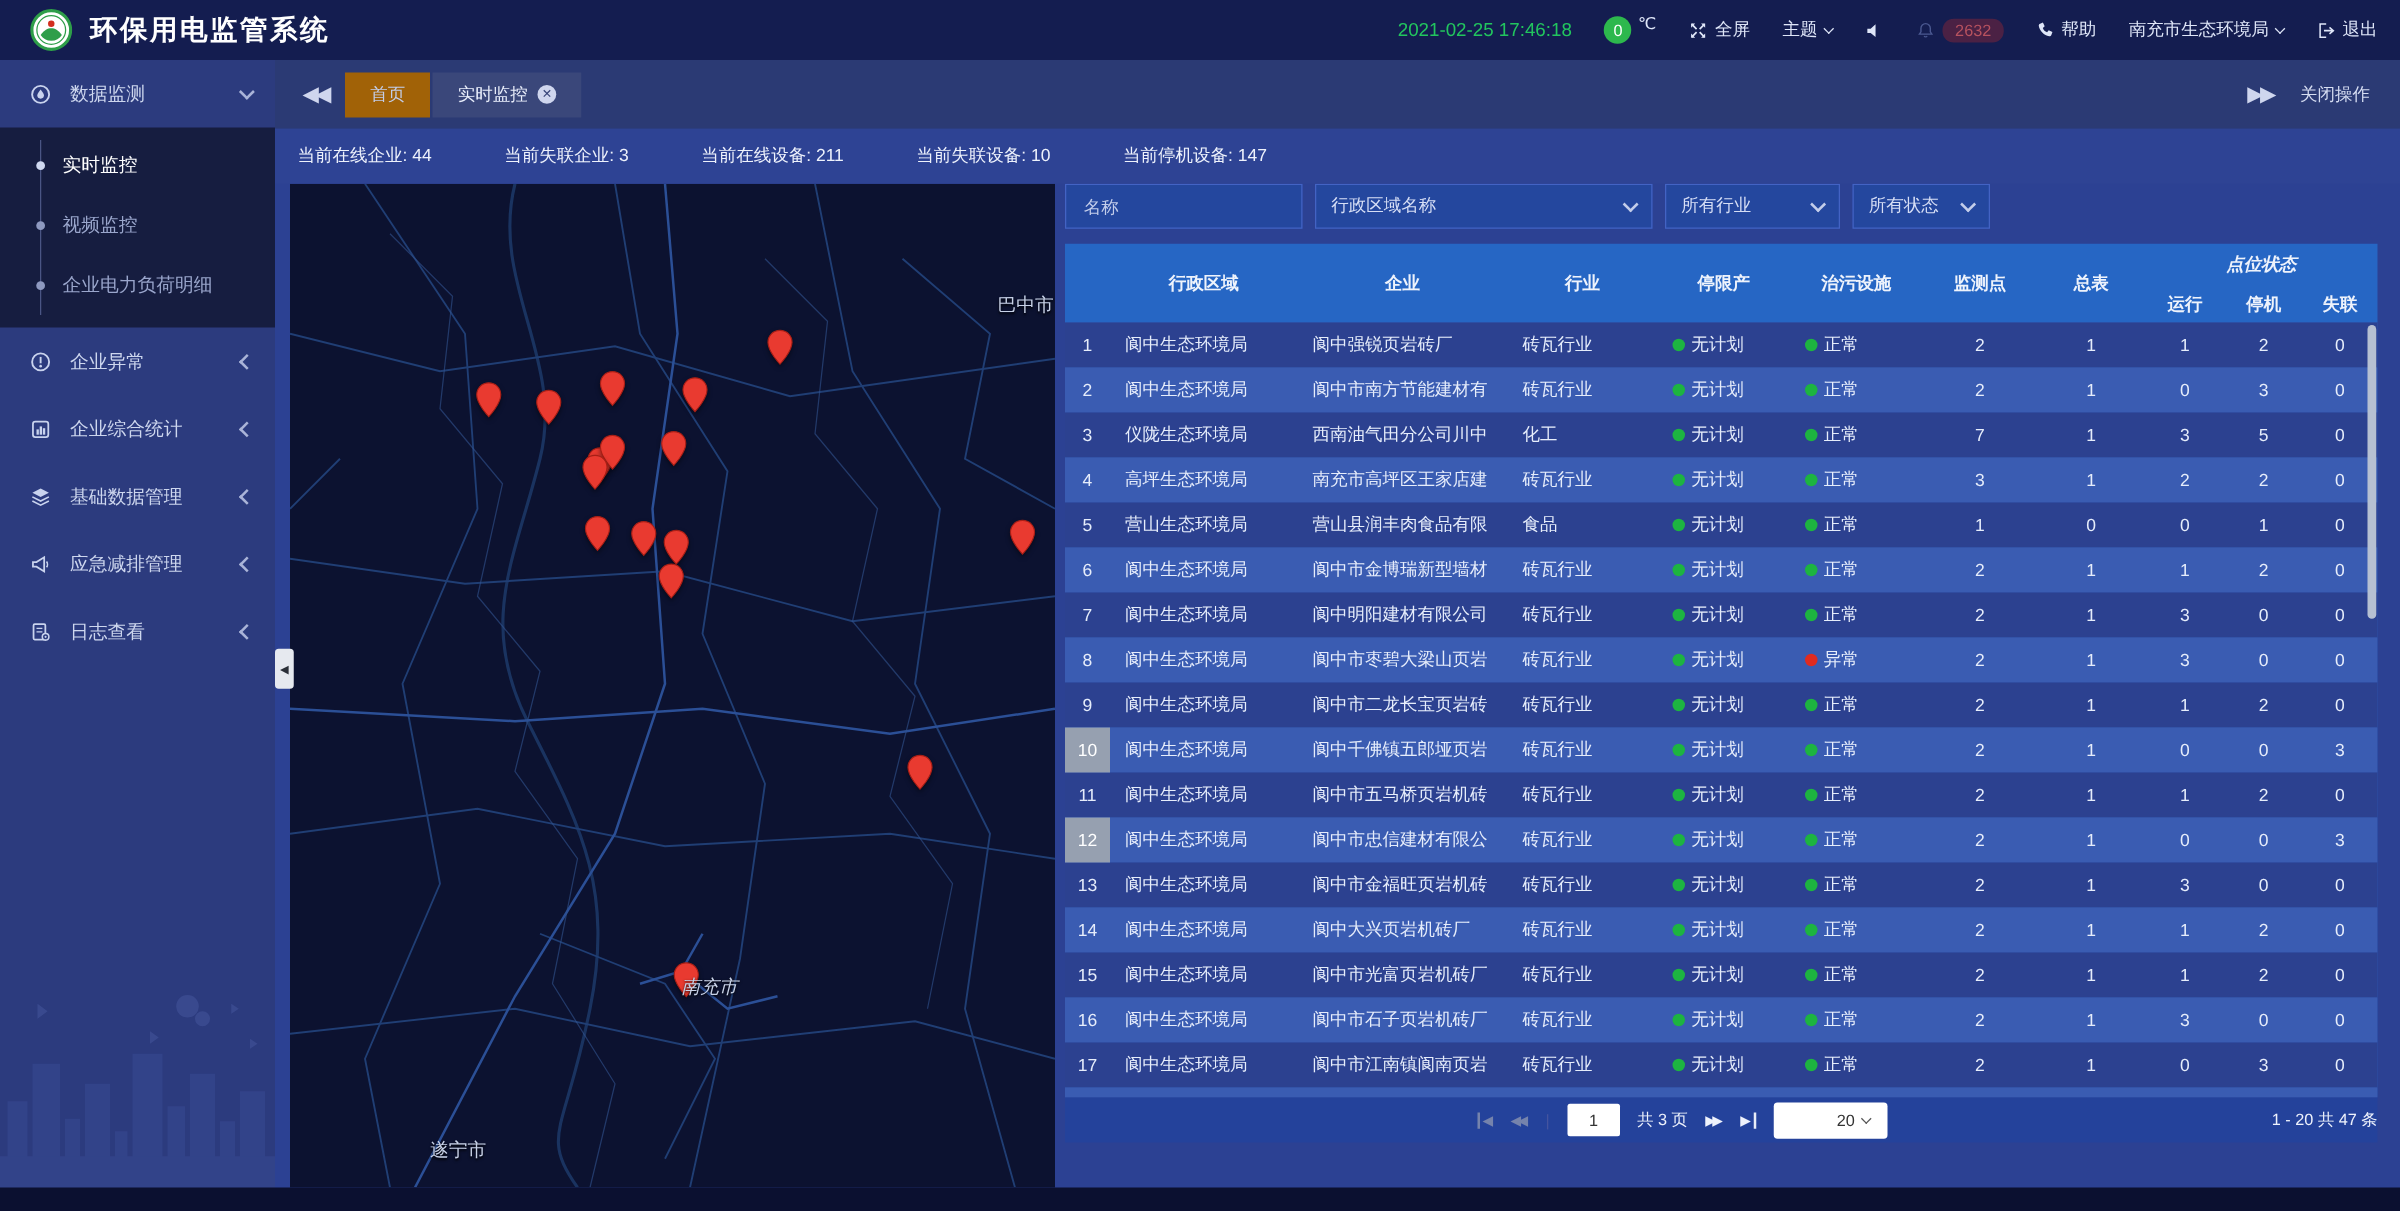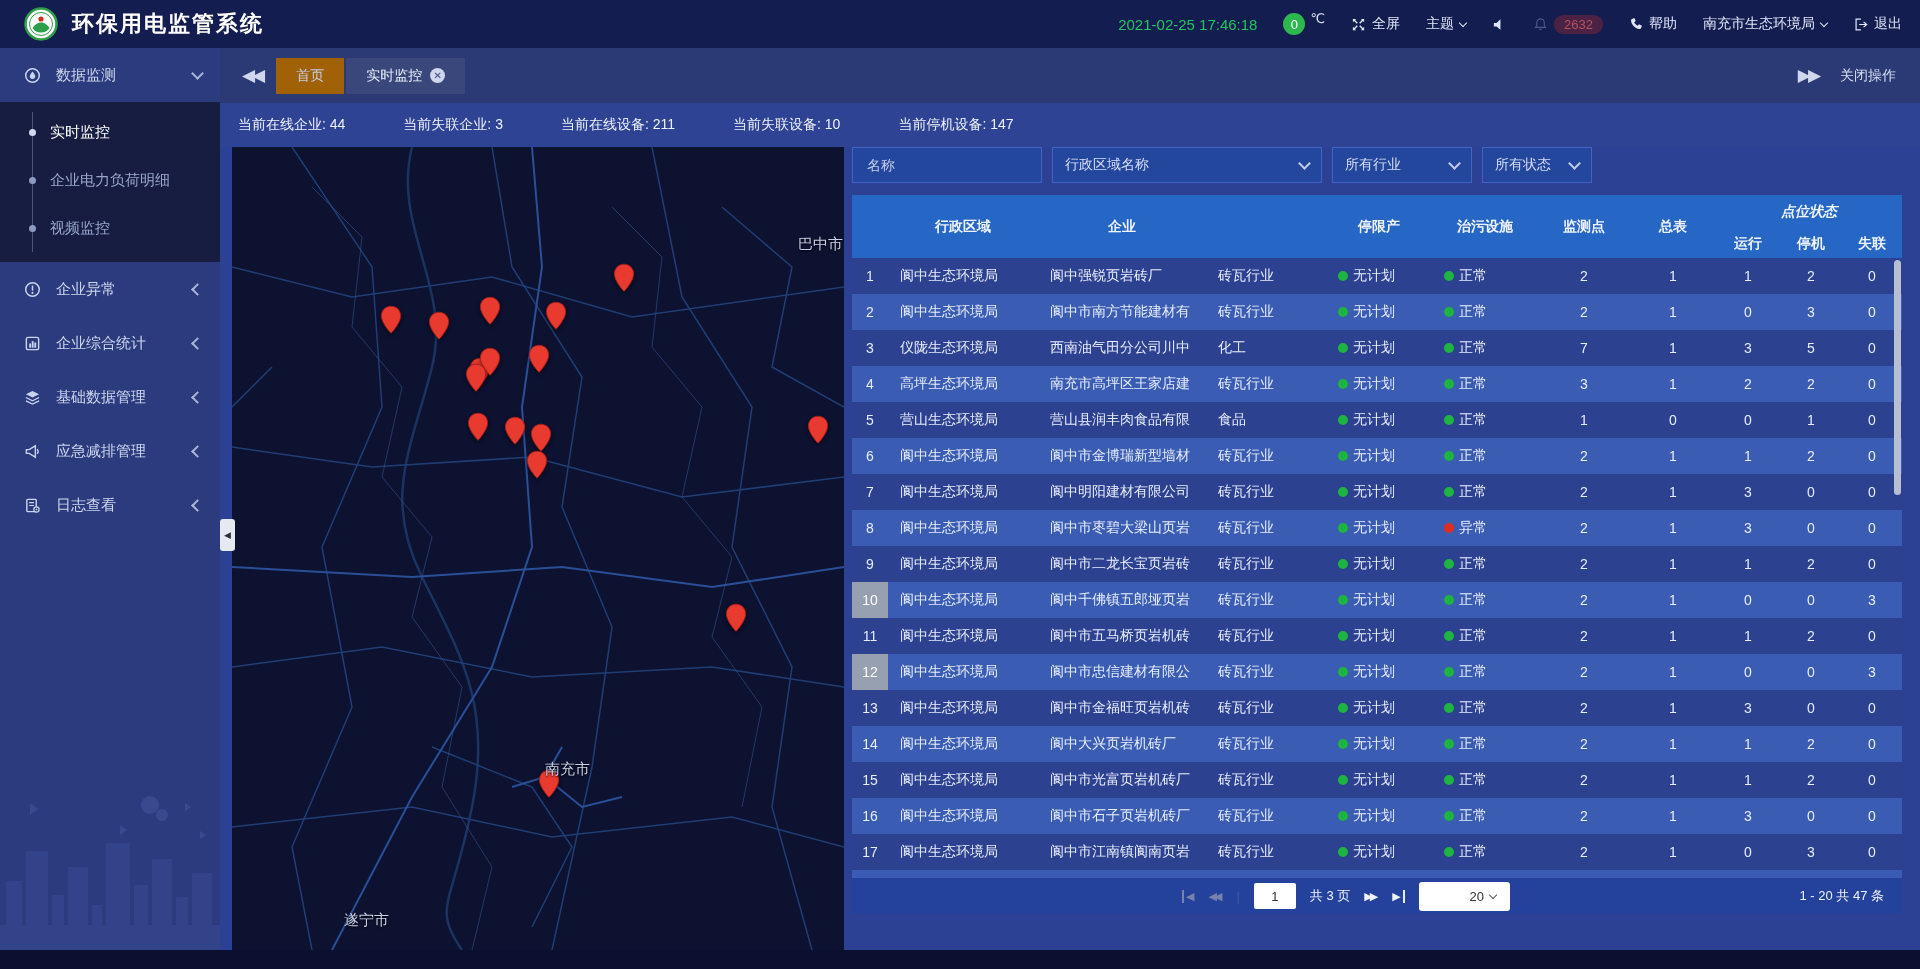--- a/index.html
+++ b/index.html
@@ -179,11 +179,11 @@
           </div>
           <div class="subitem">
             <span class="bullet"></span>
-            <span class="slabel">企业电力负荷明细</span>
+            <span class="slabel">视频监控</span>
           </div>
           <div class="subitem">
             <span class="bullet"></span>
-            <span class="slabel">视频监控</span>
+            <span class="slabel">企业电力负荷明细</span>
           </div>
         </div>
         <div class="menu-group">

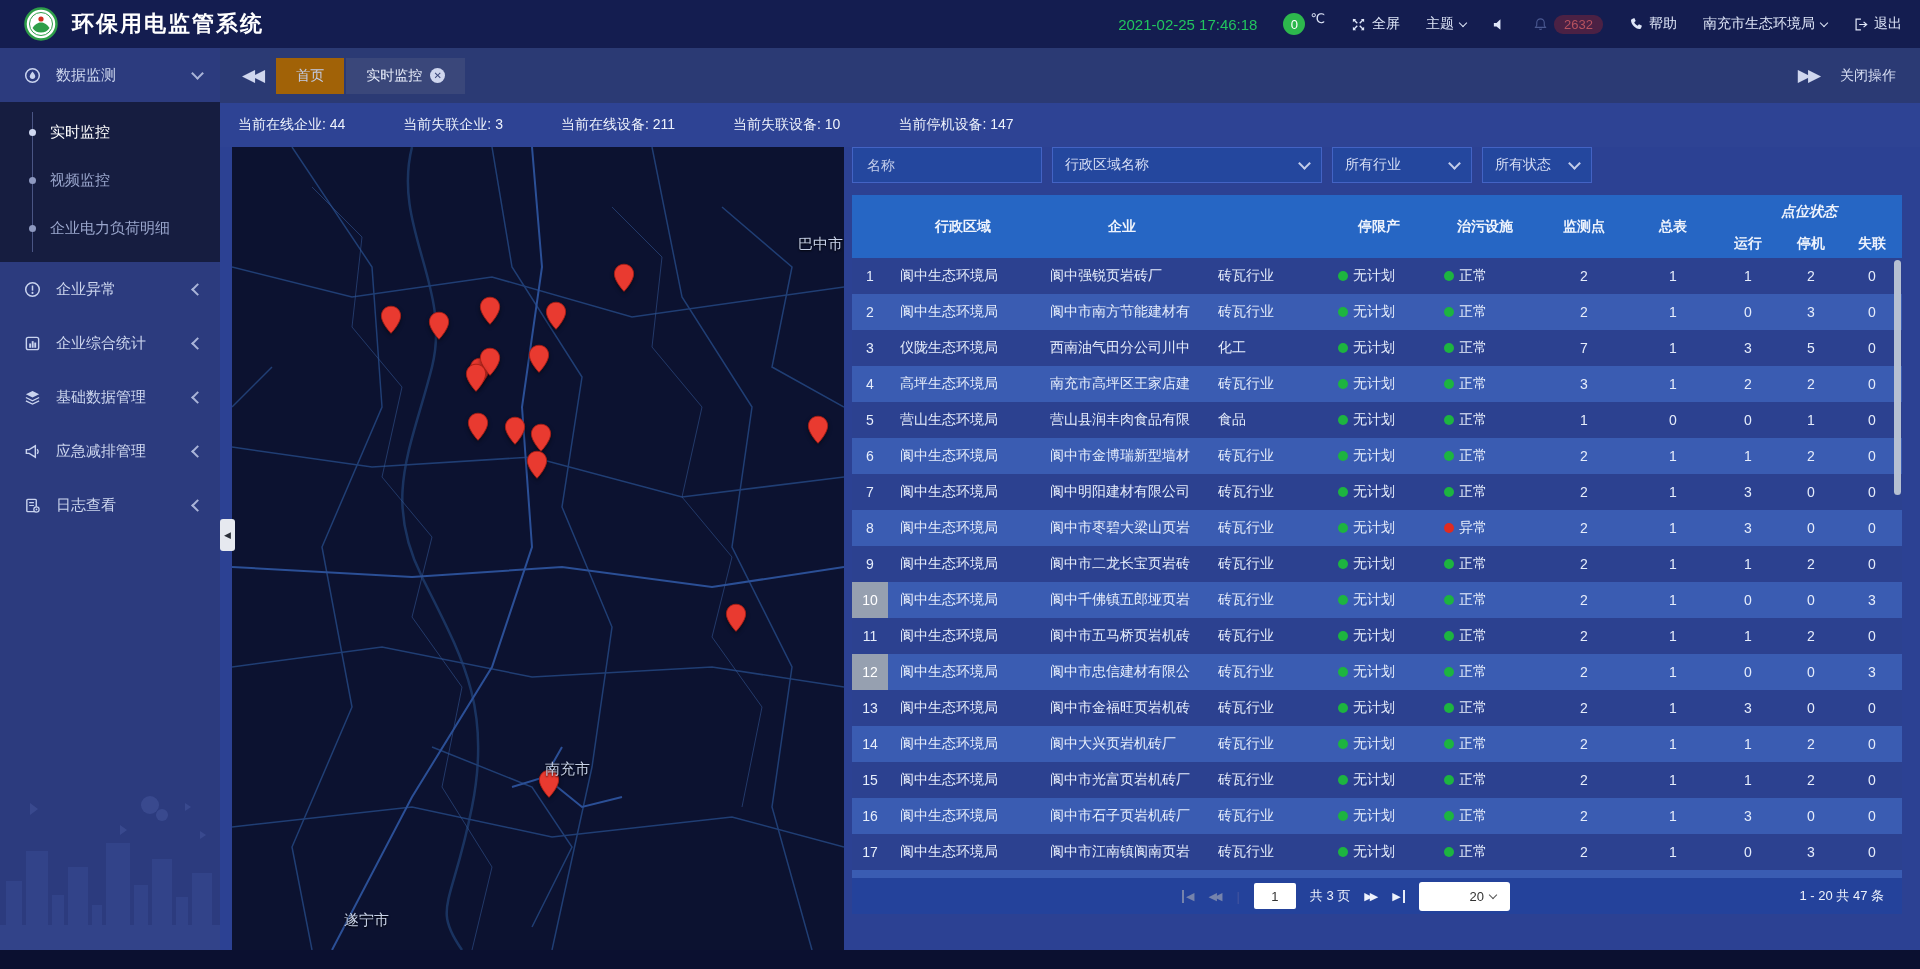--- a/index.html
+++ b/index.html
@@ -401,6 +401,7 @@
           <div class="th" style="grid-column:1;grid-row:1/3;"></div>
           <div class="th" style="grid-column:2;grid-row:1/3;">行政区域</div>
           <div class="th" style="grid-column:3;grid-row:1/3;">企业</div>
+          <div class="th" style="grid-column:4;grid-row:1/3;">行业</div>
           <div class="th" style="grid-column:5;grid-row:1/3;text-align:right;">停限产</div>
           <div class="th" style="grid-column:6;grid-row:1/3;">治污设施</div>
           <div class="th" style="grid-column:7;grid-row:1/3;">监测点</div>

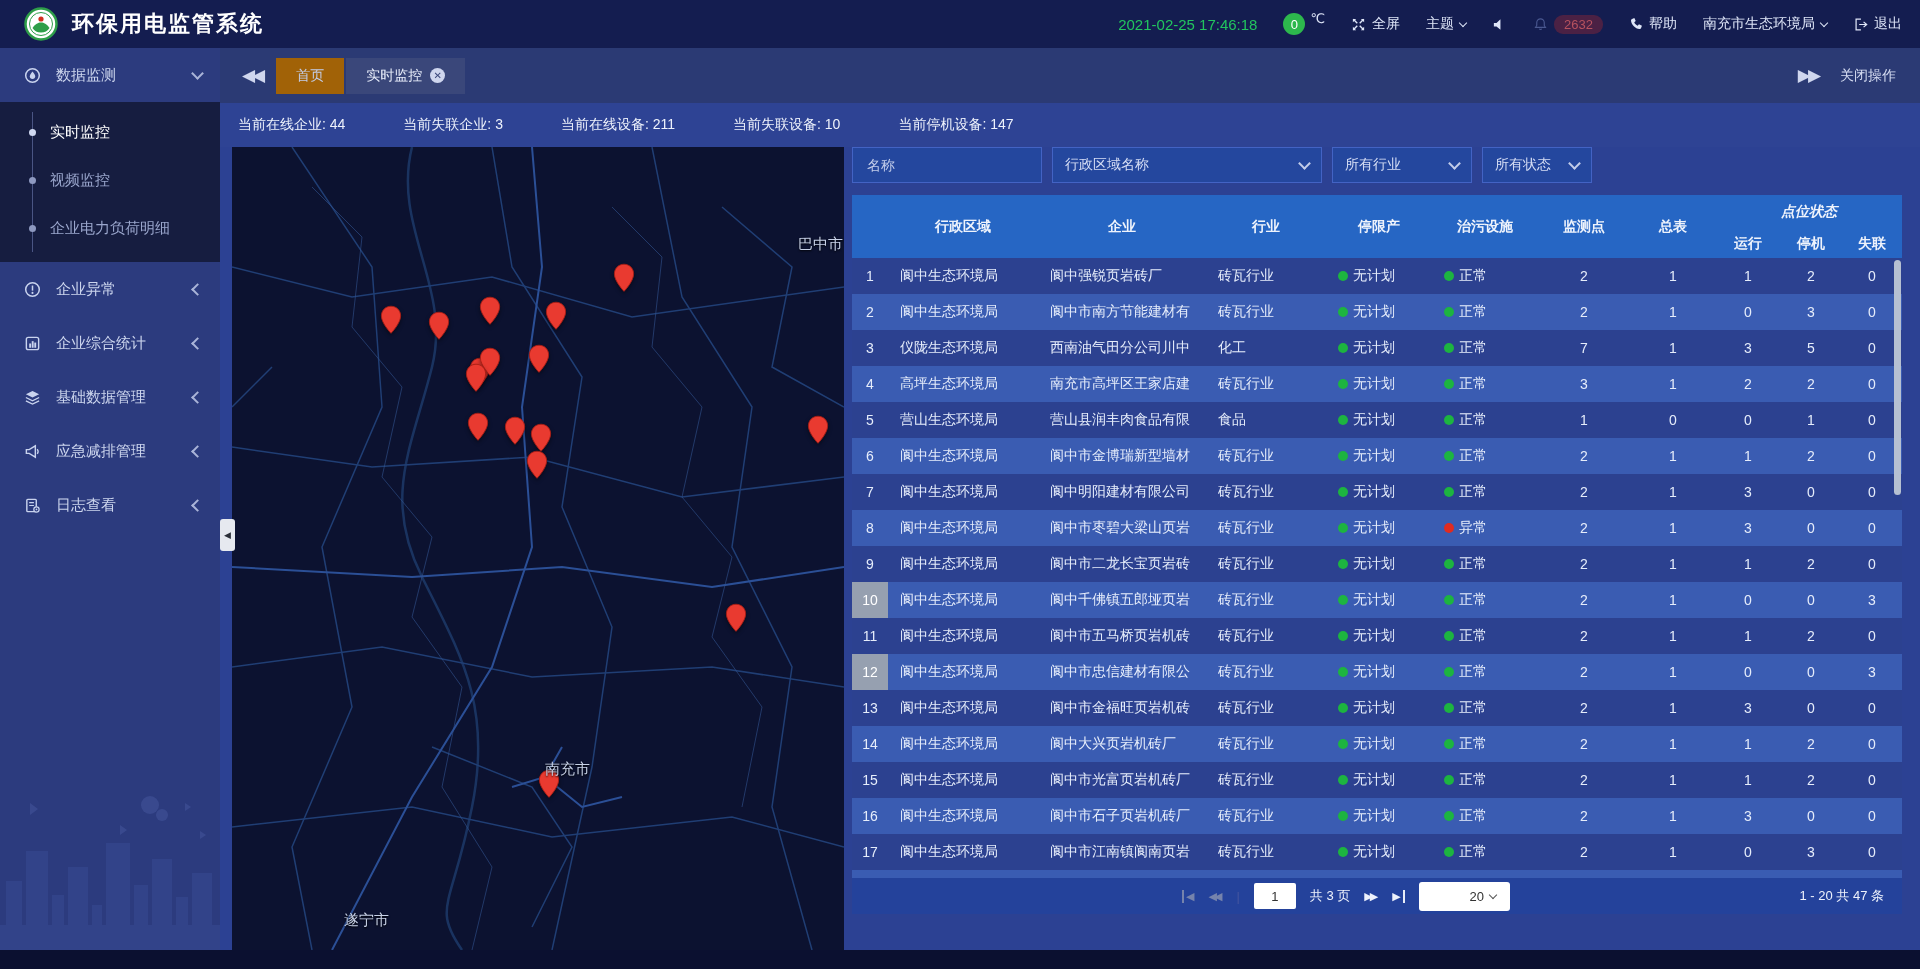--- a/index.html
+++ b/index.html
@@ -369,7 +369,7 @@
         </div>
       <div>
           <div class="map-label" style="left: 566px; top: 88px;">巴中市</div>
-          <div class="map-label" style="left: 313px; top: 613px;">南充市</div>
+          <div class="map-label" style="left: 313px; top: 633px; font-style: italic;">南充市</div>
           <div class="map-label" style="left: 112px; top: 764px;">遂宁市</div>
         </div>
     </div>

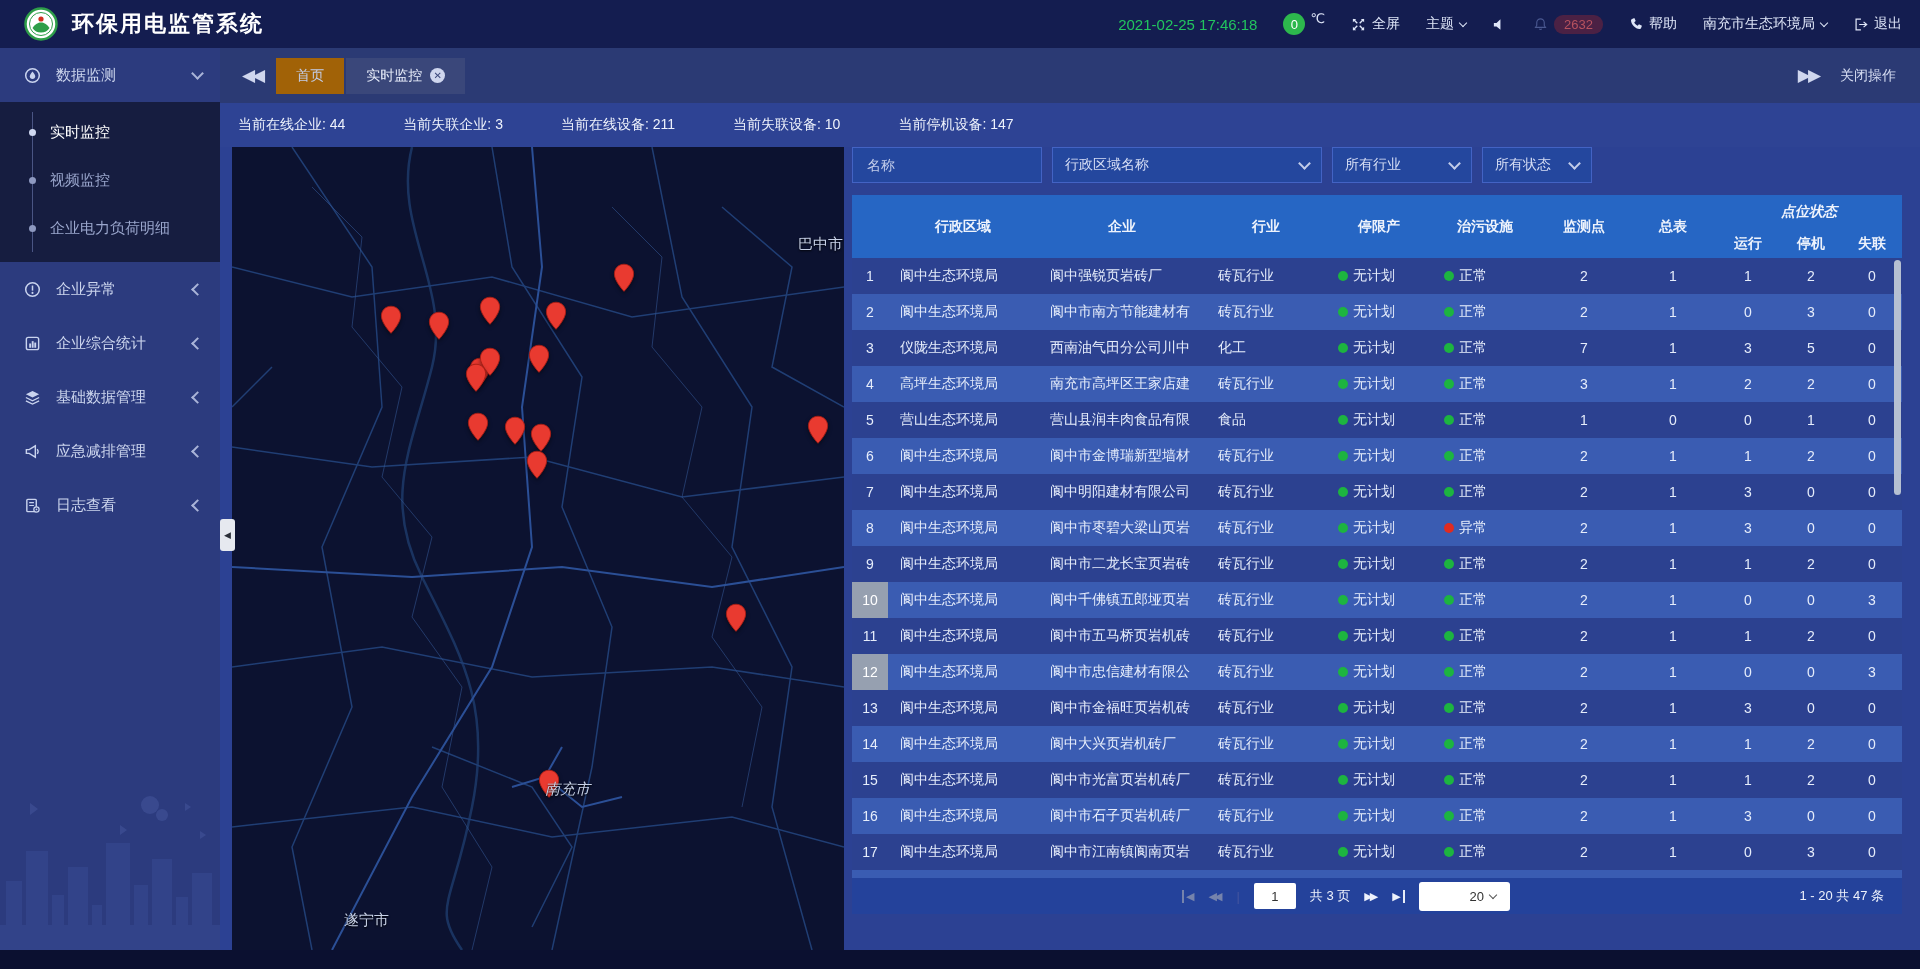--- a/index.html
+++ b/index.html
@@ -97,7 +97,7 @@
   .size-select{width:54px;height:29px;background:#ffffff;color:#333;border-radius:3px;display:flex;align-items:center;
                justify-content:center;gap:6px;cursor:pointer;padding-left:37px;}
   .size-select .chev{color:#555;width:5px;height:5px;border-width:1.5px;margin-top:-3px;}
-  .pager-range{margin-left:auto;margin-right:18px;}
+  .pager-range{margin-left:auto;}
   .footer-strip{position:absolute;left:0;bottom:0;width:1920px;height:19px;background:#0b1030;z-index:40;}
 </style>
 </head>

